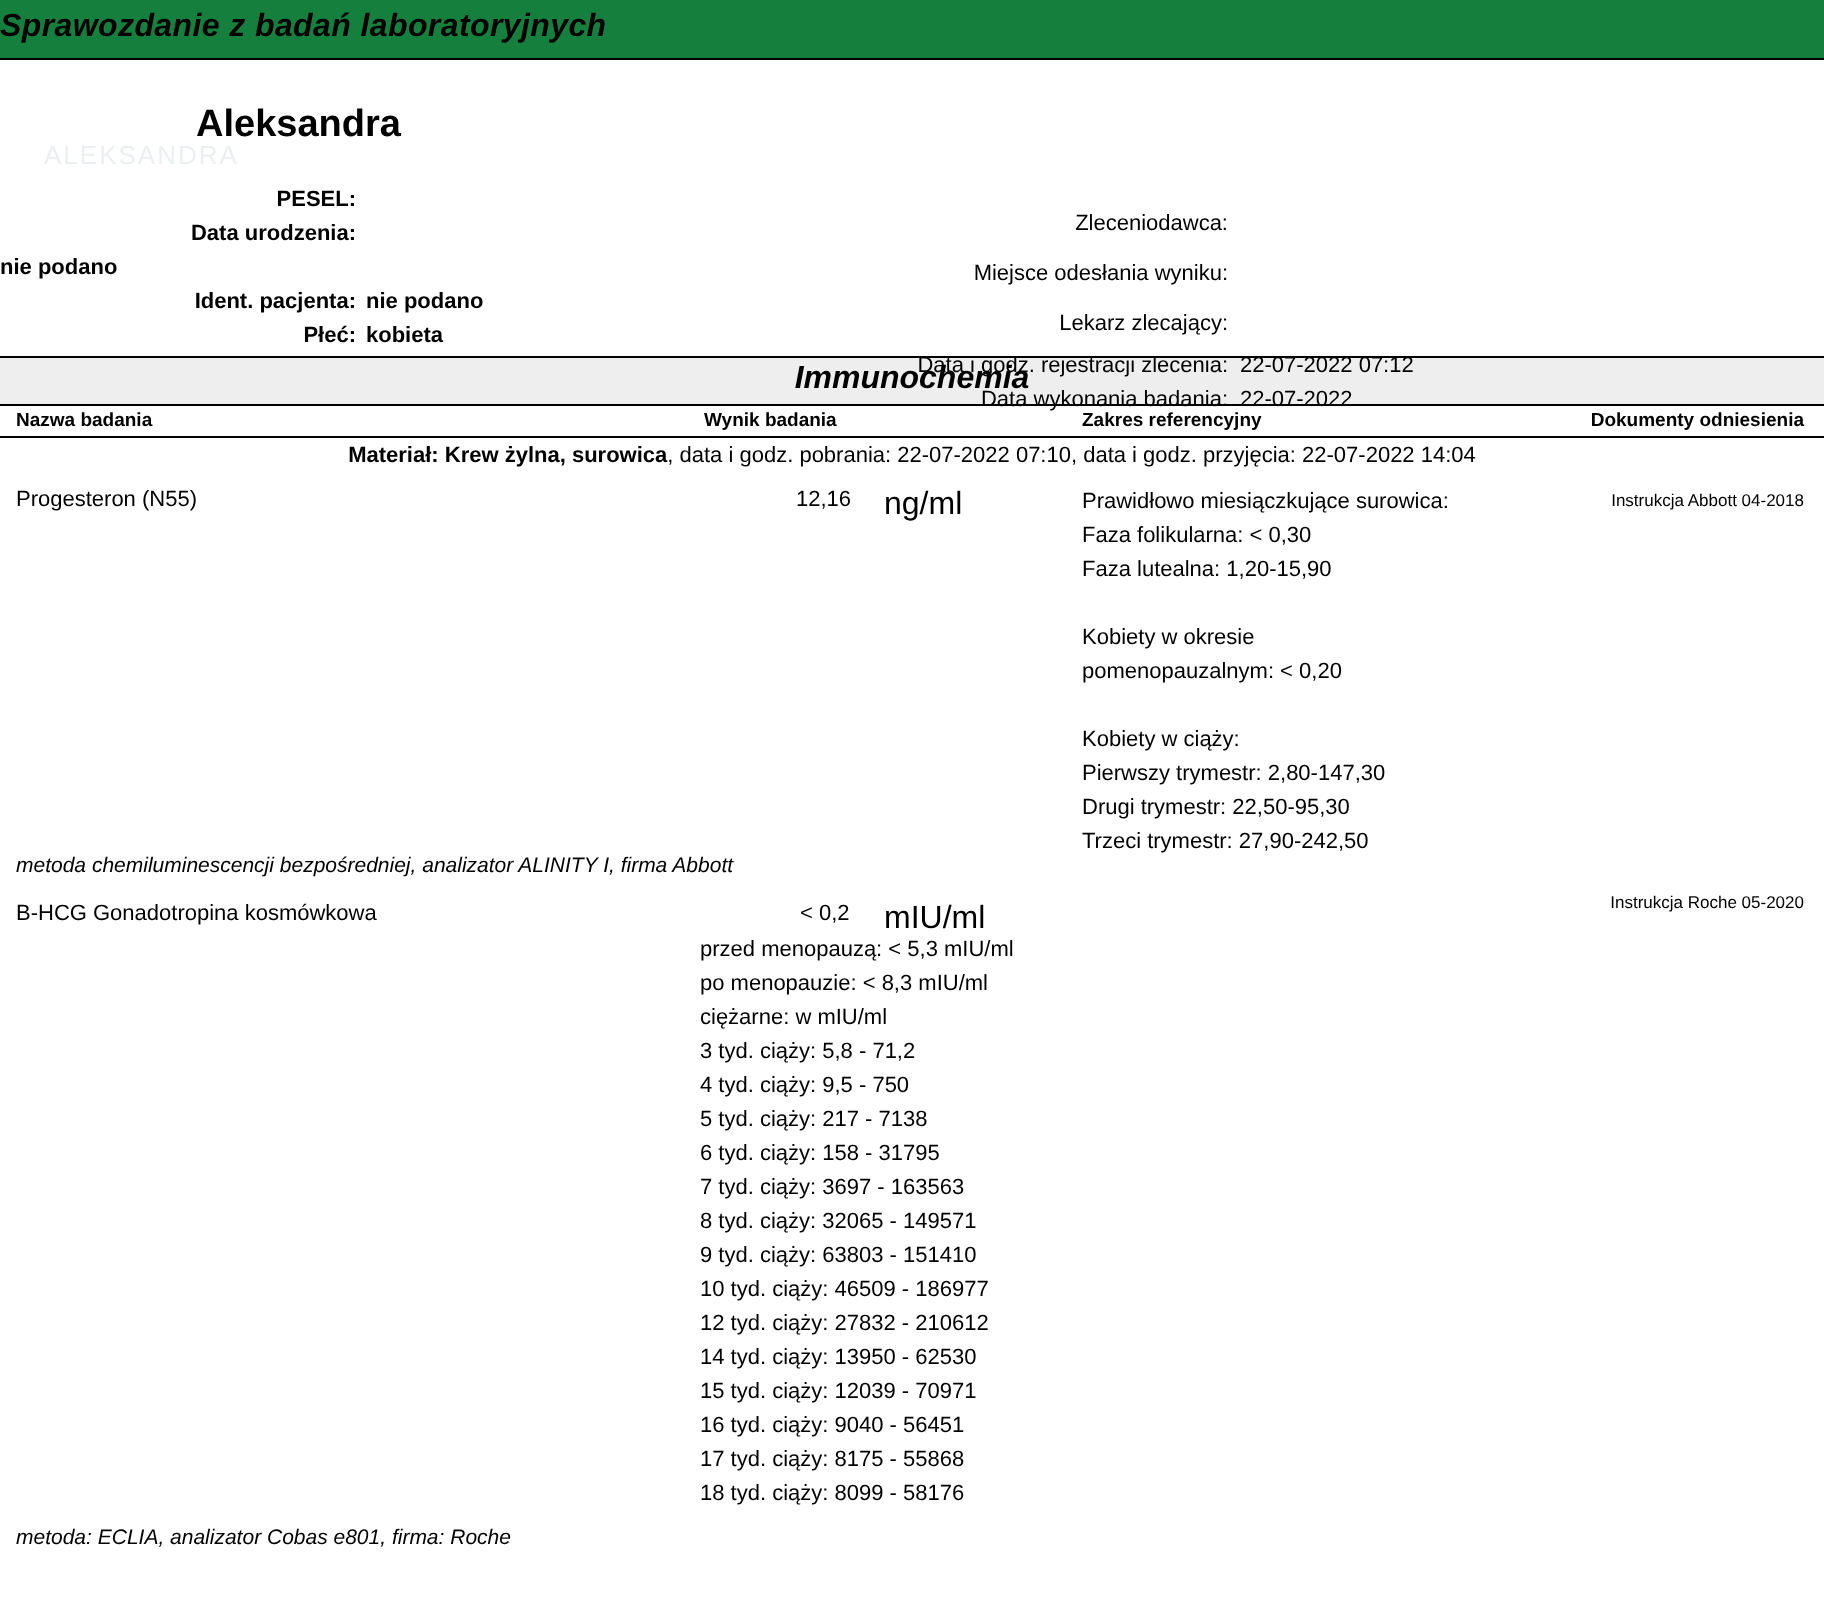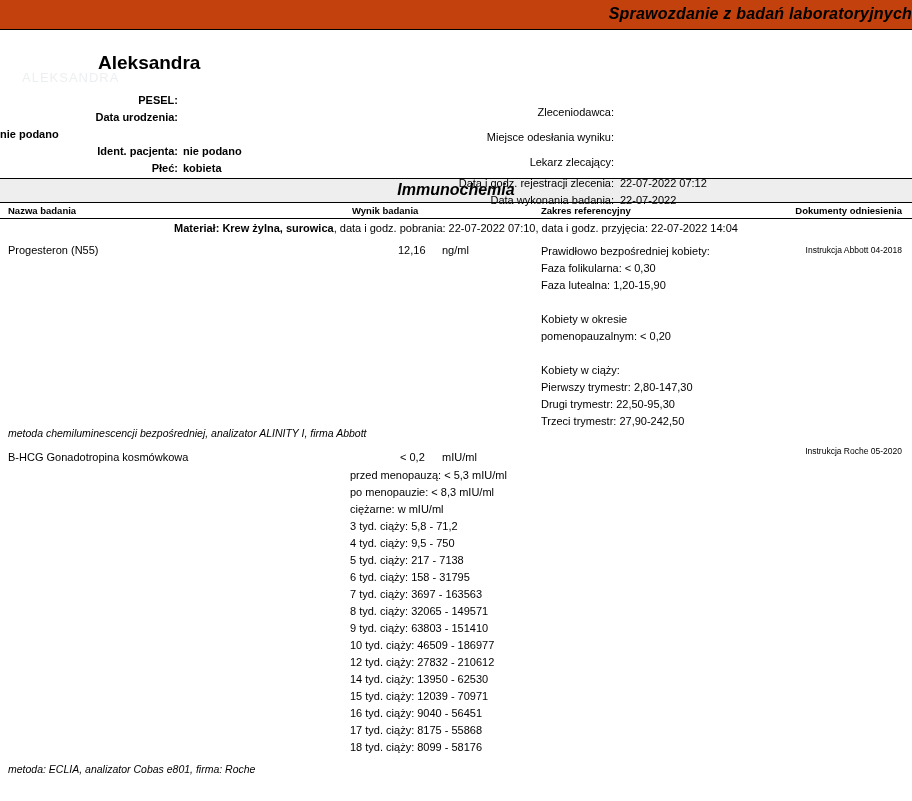--- a/index.html
+++ b/index.html
@@ -20,9 +20,9 @@
 
   
   .title-bar {
-    background: #c2410c;
+    background: #15803d;
     border-bottom: 1px solid #000000;
-    text-align: right;
+    text-align: left;
     padding: 5px 0 6px;
   }
   .title-bar .title {

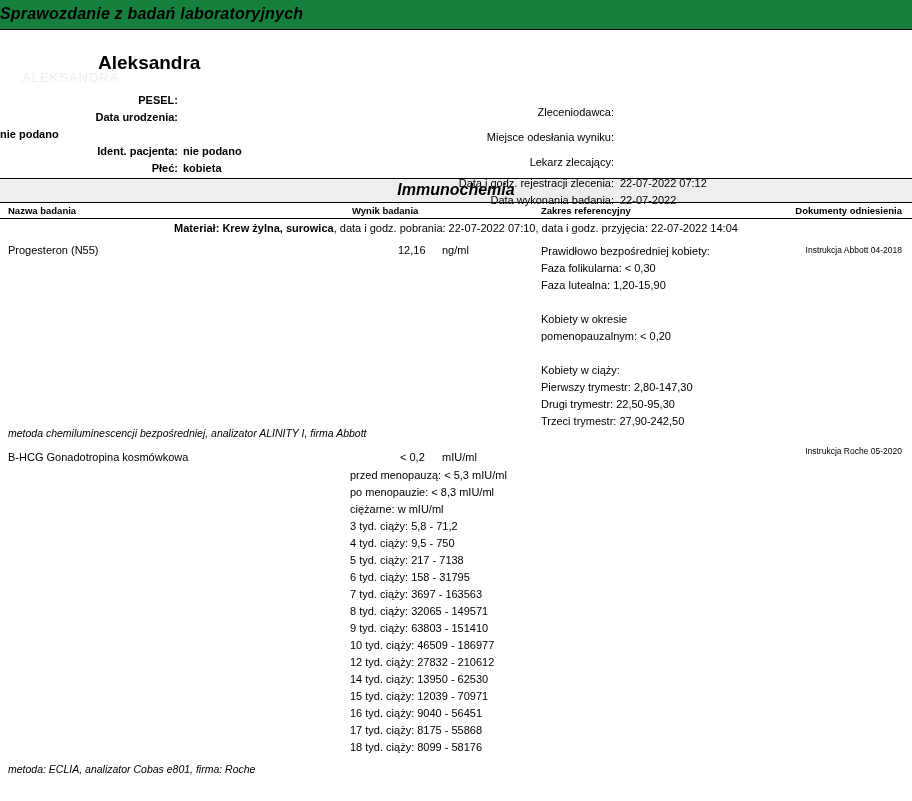--- a/index.html
+++ b/index.html
@@ -152,7 +152,7 @@
   }
   .result-unit {
     position: absolute;
-    font-size: 11px;
+    font-size: 16px;
   }
   .ref-range {
     position: absolute;

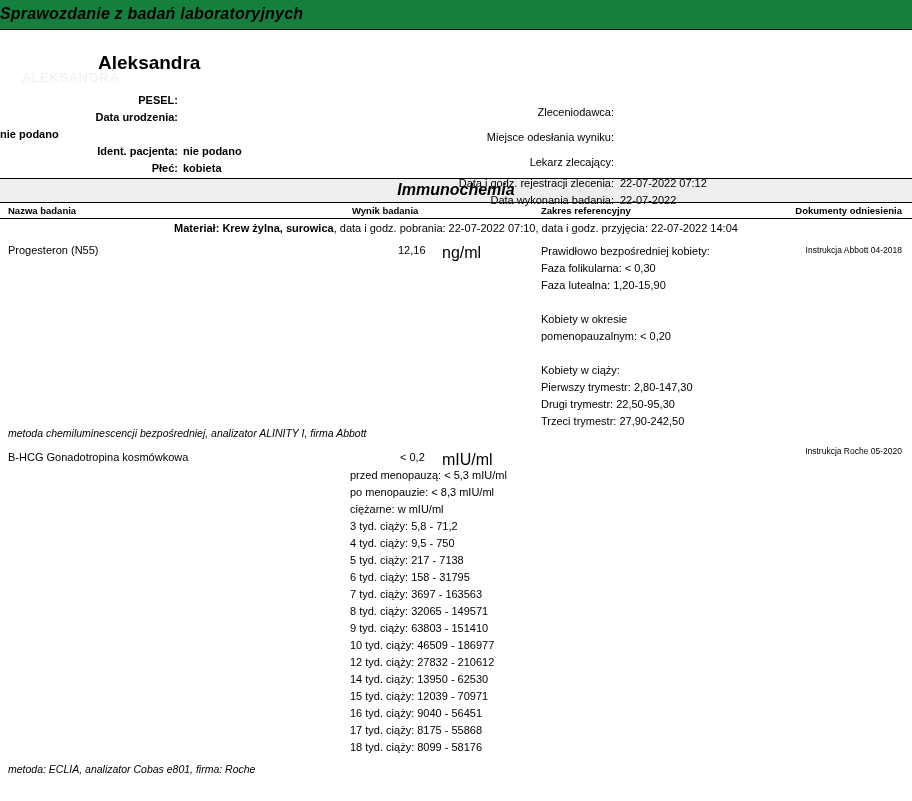--- a/index.html
+++ b/index.html
@@ -254,7 +254,7 @@
     <div class="result-unit" style="left:442px; top:6px;">ng/ml</div>
     <div class="doc-ref" style="right:10px; top:7px;">Instrukcja Abbott 04-2018</div>
     <div class="ref-range" style="left:541px; top:5px;">
-      <div>Prawidłowo bezpośredniej kobiety:</div>
+      <div>Prawidłowo miesiączkujące surowica:</div>
       <div>Faza folikularna: &lt; 0,30</div>
       <div>Faza lutealna: 1,20-15,90</div>
       <div class="spacer">&nbsp;</div>

